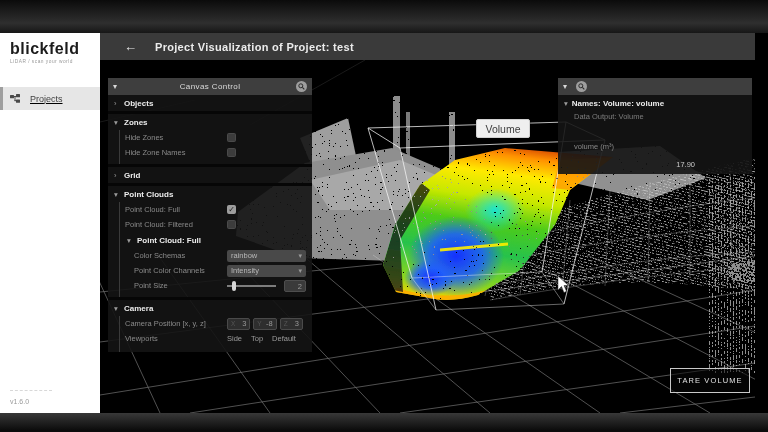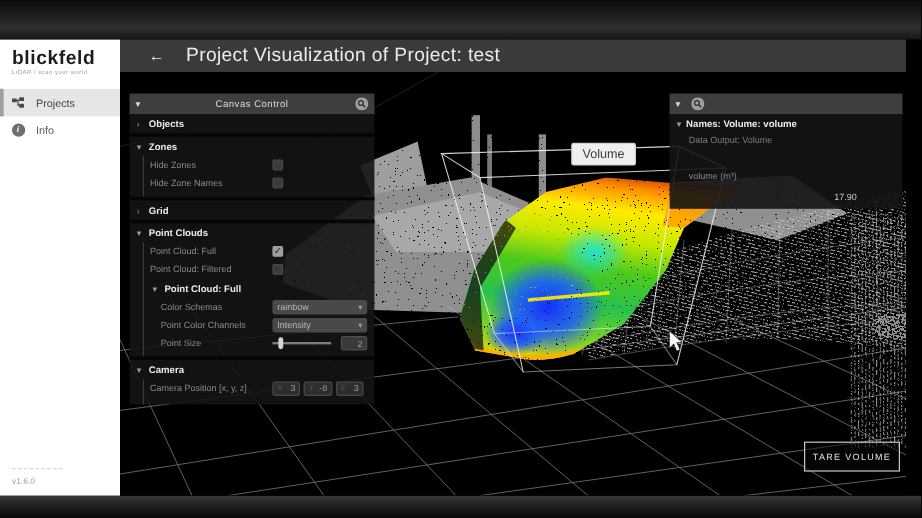--- a/index.html
+++ b/index.html
@@ -36,7 +36,7 @@
   .main { flex:1; display:flex; flex-direction:column; min-width:0; }
   .topbar { height:27px; background:#3a3a3a; display:flex; align-items:center; gap:18px; padding-left:24px; }
   .back-arrow { color:#e8e8e8; font-size:13px; line-height:1; }
-  .page-title { color:#ececec; font-size:16px; letter-spacing:0.3px; }
+  .page-title { color:#ececec; font-size:11px; letter-spacing:0.3px;font-weight:bold; }
 
   
   .viewport { position:relative; flex:1; background:#000; overflow:hidden; }

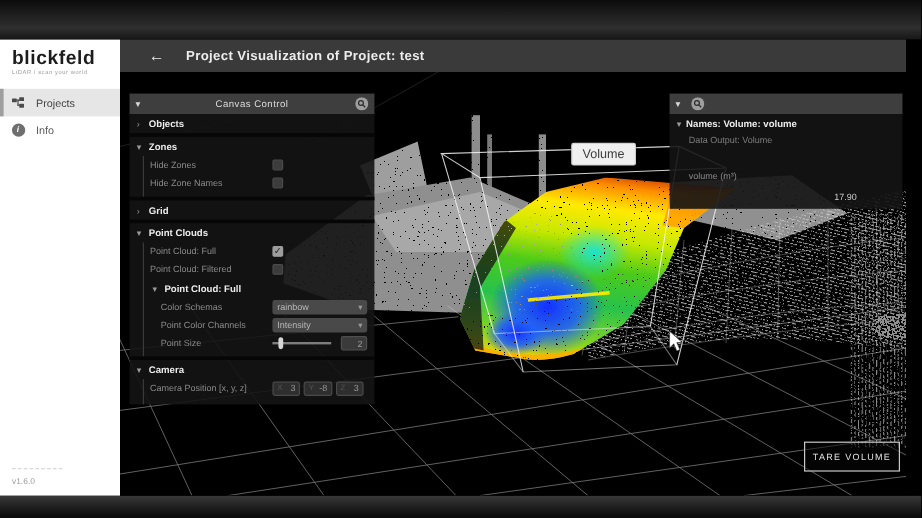--- a/index.html
+++ b/index.html
@@ -22,7 +22,7 @@
   .logo-block { padding:7px 8px 4px 10px; }
   .logo { font-size:16px; font-weight:bold; color:#1c1c1c; letter-spacing:0.5px; text-transform:lowercase; line-height:18px;}
   .tagline { font-size:4.8px; color:#9a9a9a; letter-spacing:0.5px; margin-top:1px; }
-  .nav { margin-top:6px; }
+  .nav { margin-top:19px;text-decoration:underline; }
   .nav-item { display:flex; align-items:center; gap:9px; height:23px; padding-left:9px;
     font-size:9px; color:#5c5c5c; cursor:default; }
   .nav-item.selected { background:#e6e6e6; border-left:3px solid #9e9e9e; padding-left:6px; color:#424242; }

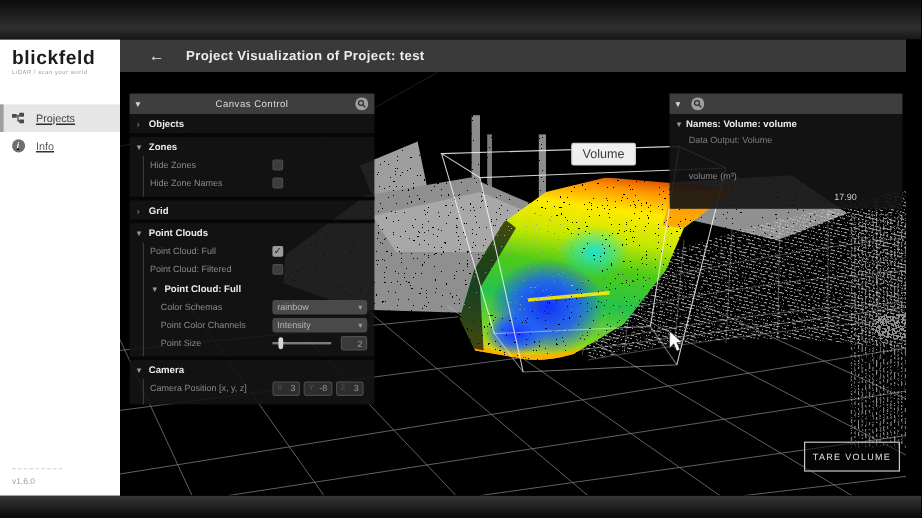--- a/index.html
+++ b/index.html
@@ -128,12 +128,6 @@
               </svg>
           </span>
           <span>Projects</span>
-        </div>
-        <div class="nav-item">
-          <span class="nav-icon">
-            <span class="info-circle">i</span>
-          </span>
-          <span>Info</span>
         </div>
       </nav>
       <div class="version-divider"></div>

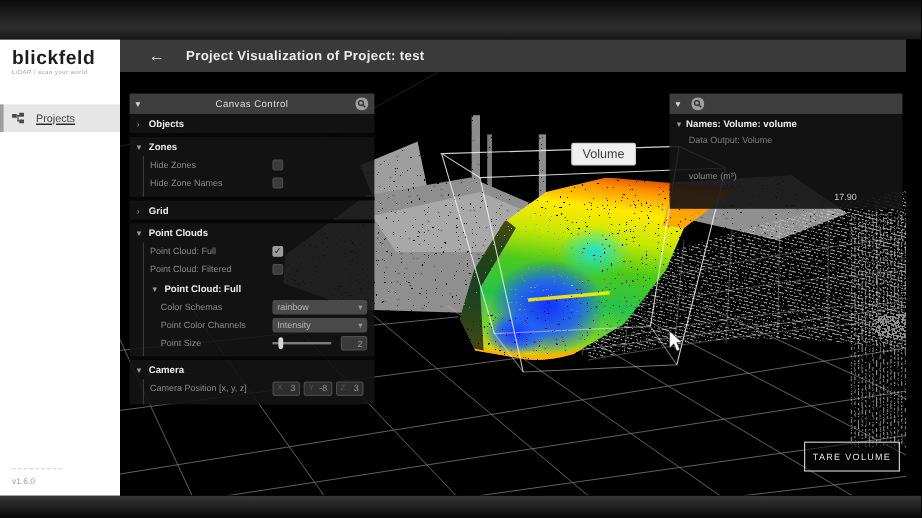--- a/index.html
+++ b/index.html
@@ -88,7 +88,7 @@
   .zo-zone { display:flex; align-items:center; gap:4px; padding:4px 6px 2px 6px; color:#ececec; font-size:8px; font-weight:bold; }
   .zo-zone .scaret { color:#9a9a9a; font-weight:normal; font-size:7.5px; }
   .zo-sub { padding:2px 6px 1px 16px; color:#7d7d7d; }
-  .zo-row { display:flex; align-items:center; padding:2px 0 5px 16px; }
+  .zo-row { display:flex; align-items:center; padding:2px 19px 5px 16px; }
   .zo-row .zval { margin-left:auto; margin-right:38px; color:#c9c9c9;margin-top:36px; }
 
   

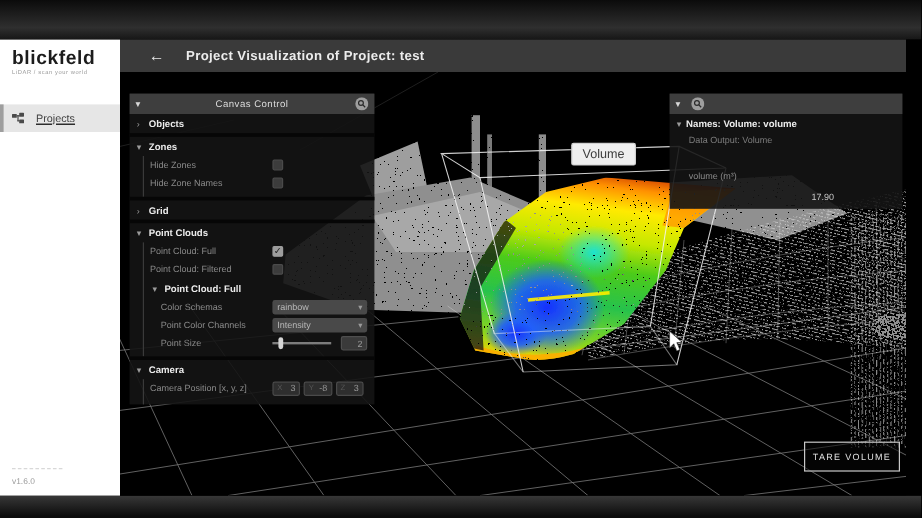--- a/index.html
+++ b/index.html
@@ -374,6 +374,14 @@
                   <span class="val">3</span>
                 </span>
               </div>
+              <div class="row">
+                <span class="lbl">Viewports</span>
+                <span class="vp-buttons">
+                  <span class="vp-btn">Side</span>
+                  <span class="vp-btn">Top</span>
+                  <span class="vp-btn">Default</span>
+                </span>
+              </div>
             </div>
           </div>
         </div>

